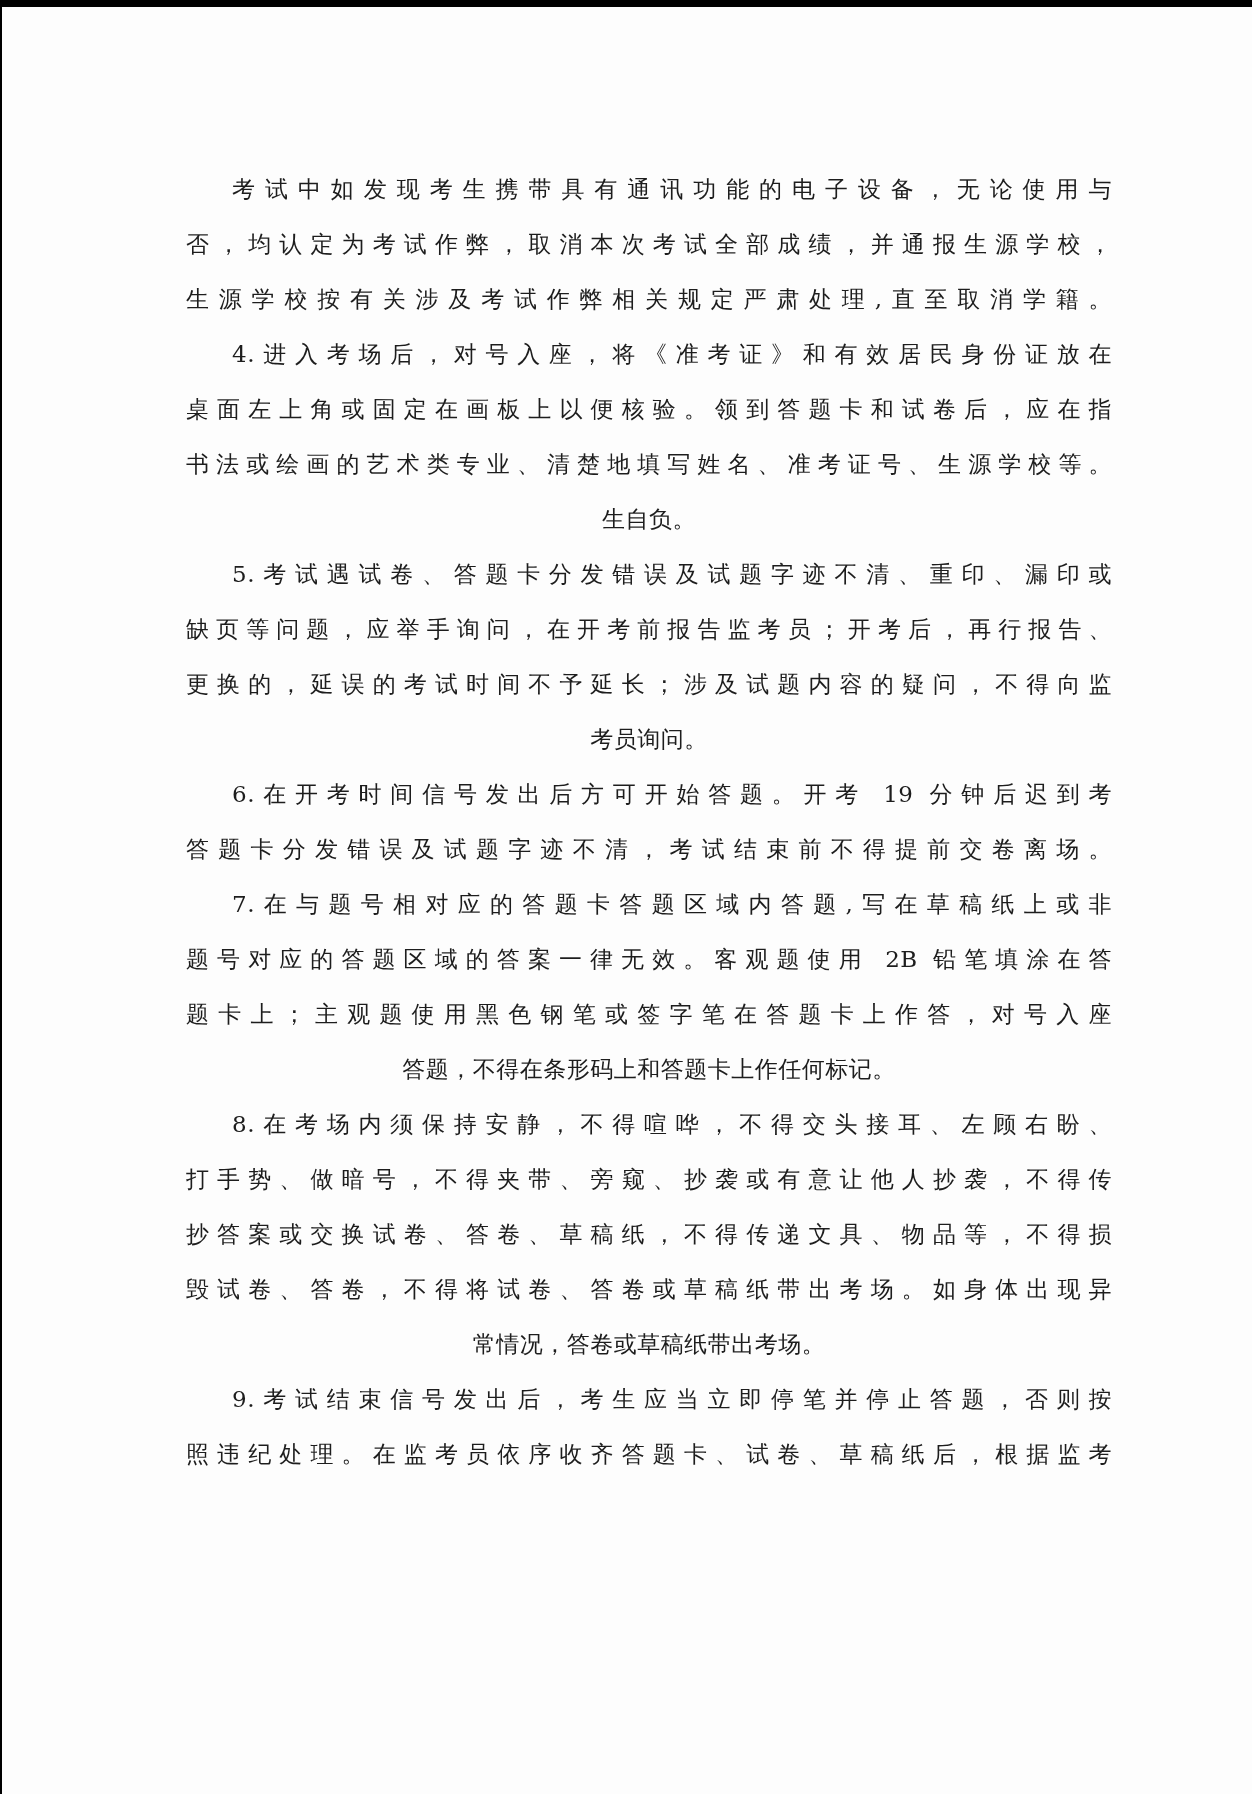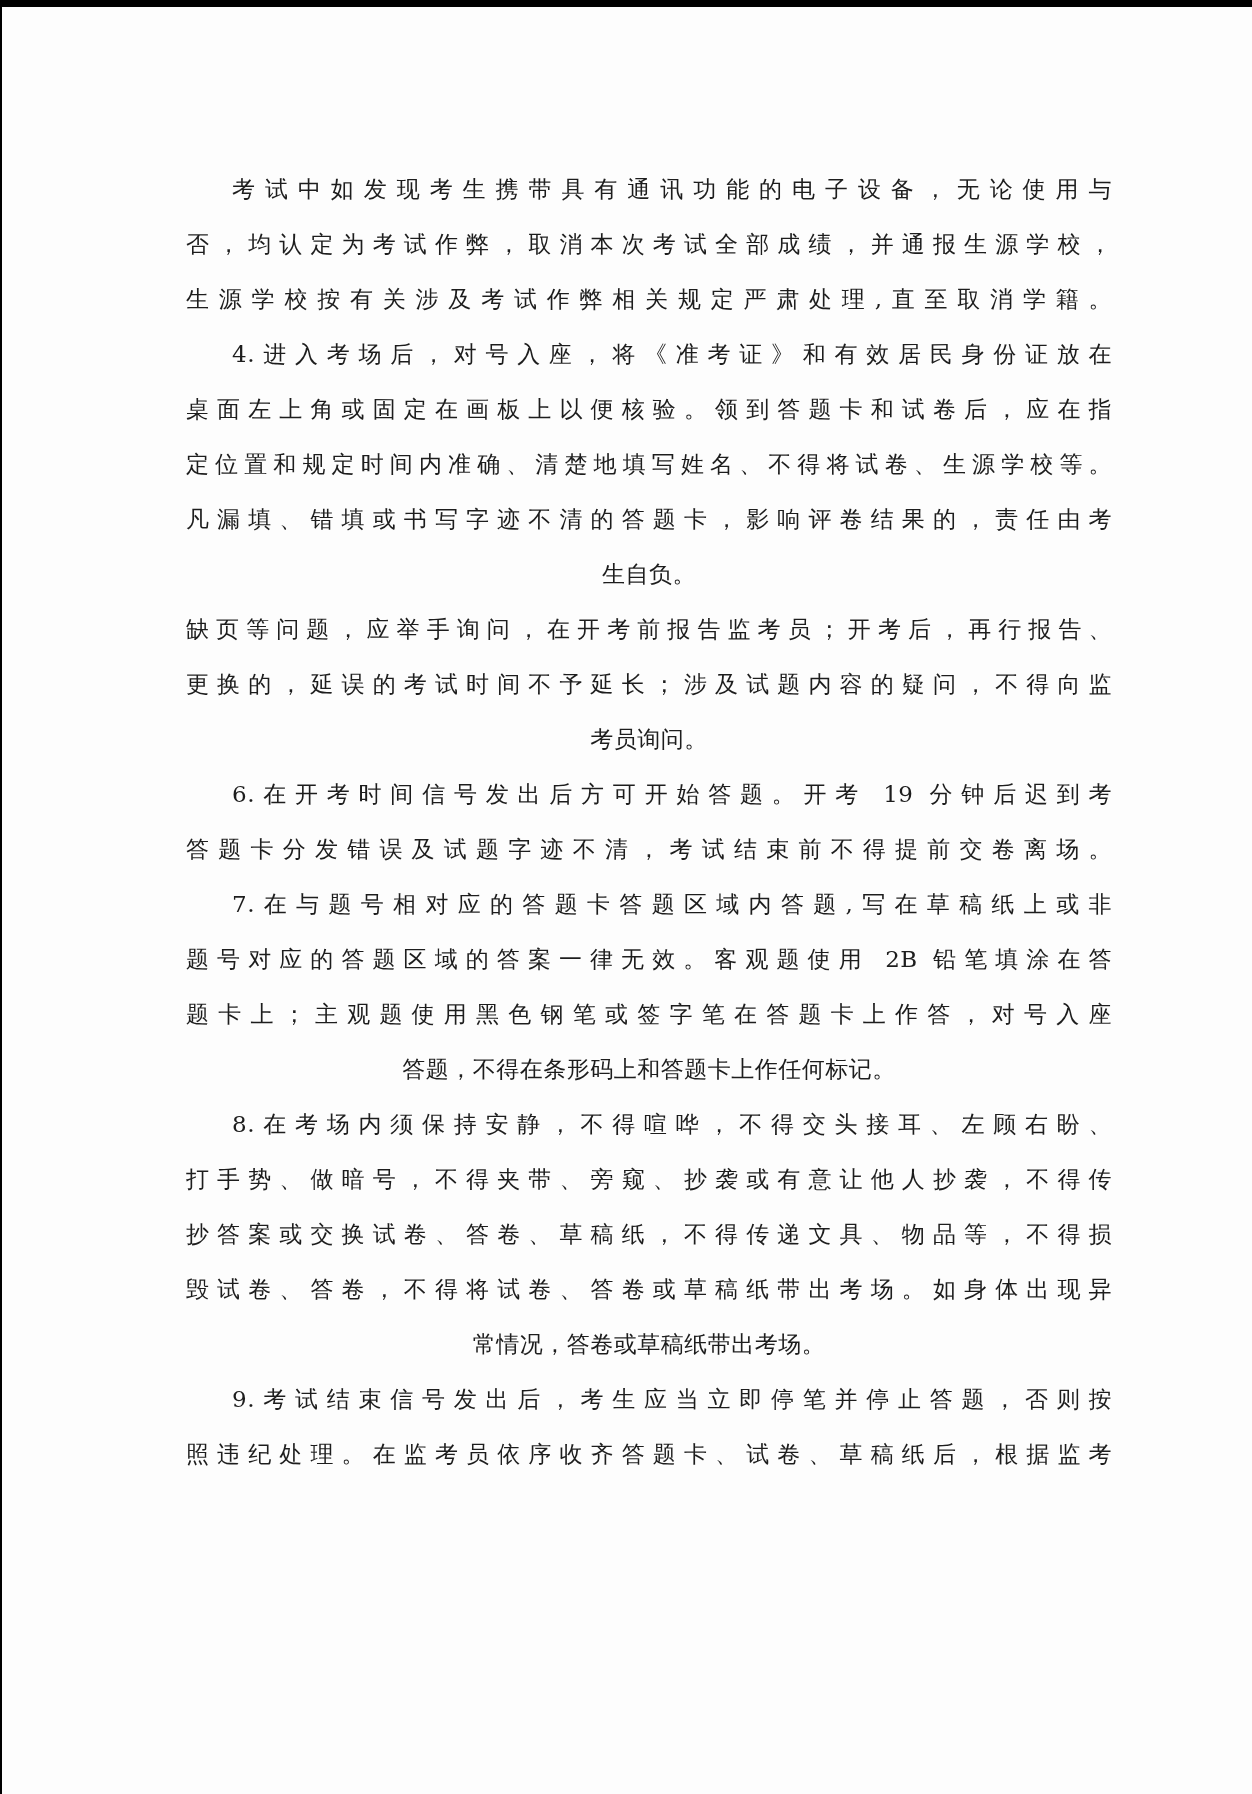--- a/index.html
+++ b/index.html
@@ -62,7 +62,7 @@
       <div class="line just">生源学校按有关涉及考试作弊相关规定严肃处理,直至取消学籍。</div>
       <div class="line just indent">4.进入考场后，对号入座，将《准考证》和有效居民身份证放在</div>
       <div class="line just">桌面左上角或固定在画板上以便核验。领到答题卡和试卷后，应在指</div>
-      <div class="line just">定位置和规定时间内准确、清楚地填写姓名、不得将试卷、生源学校等。</div>
+      <div class="line just">书法或绘画的艺术类专业、清楚地填写姓名、准考证号、生源学校等。</div>
       <div class="line just">凡漏填、错填或书写字迹不清的答题卡，影响评卷结果的，责任由考</div>
       <div class="line">生自负。</div>
       <div class="line just">缺页等问题，应举手询问，在开考前报告监考员；开考后，再行报告、</div>

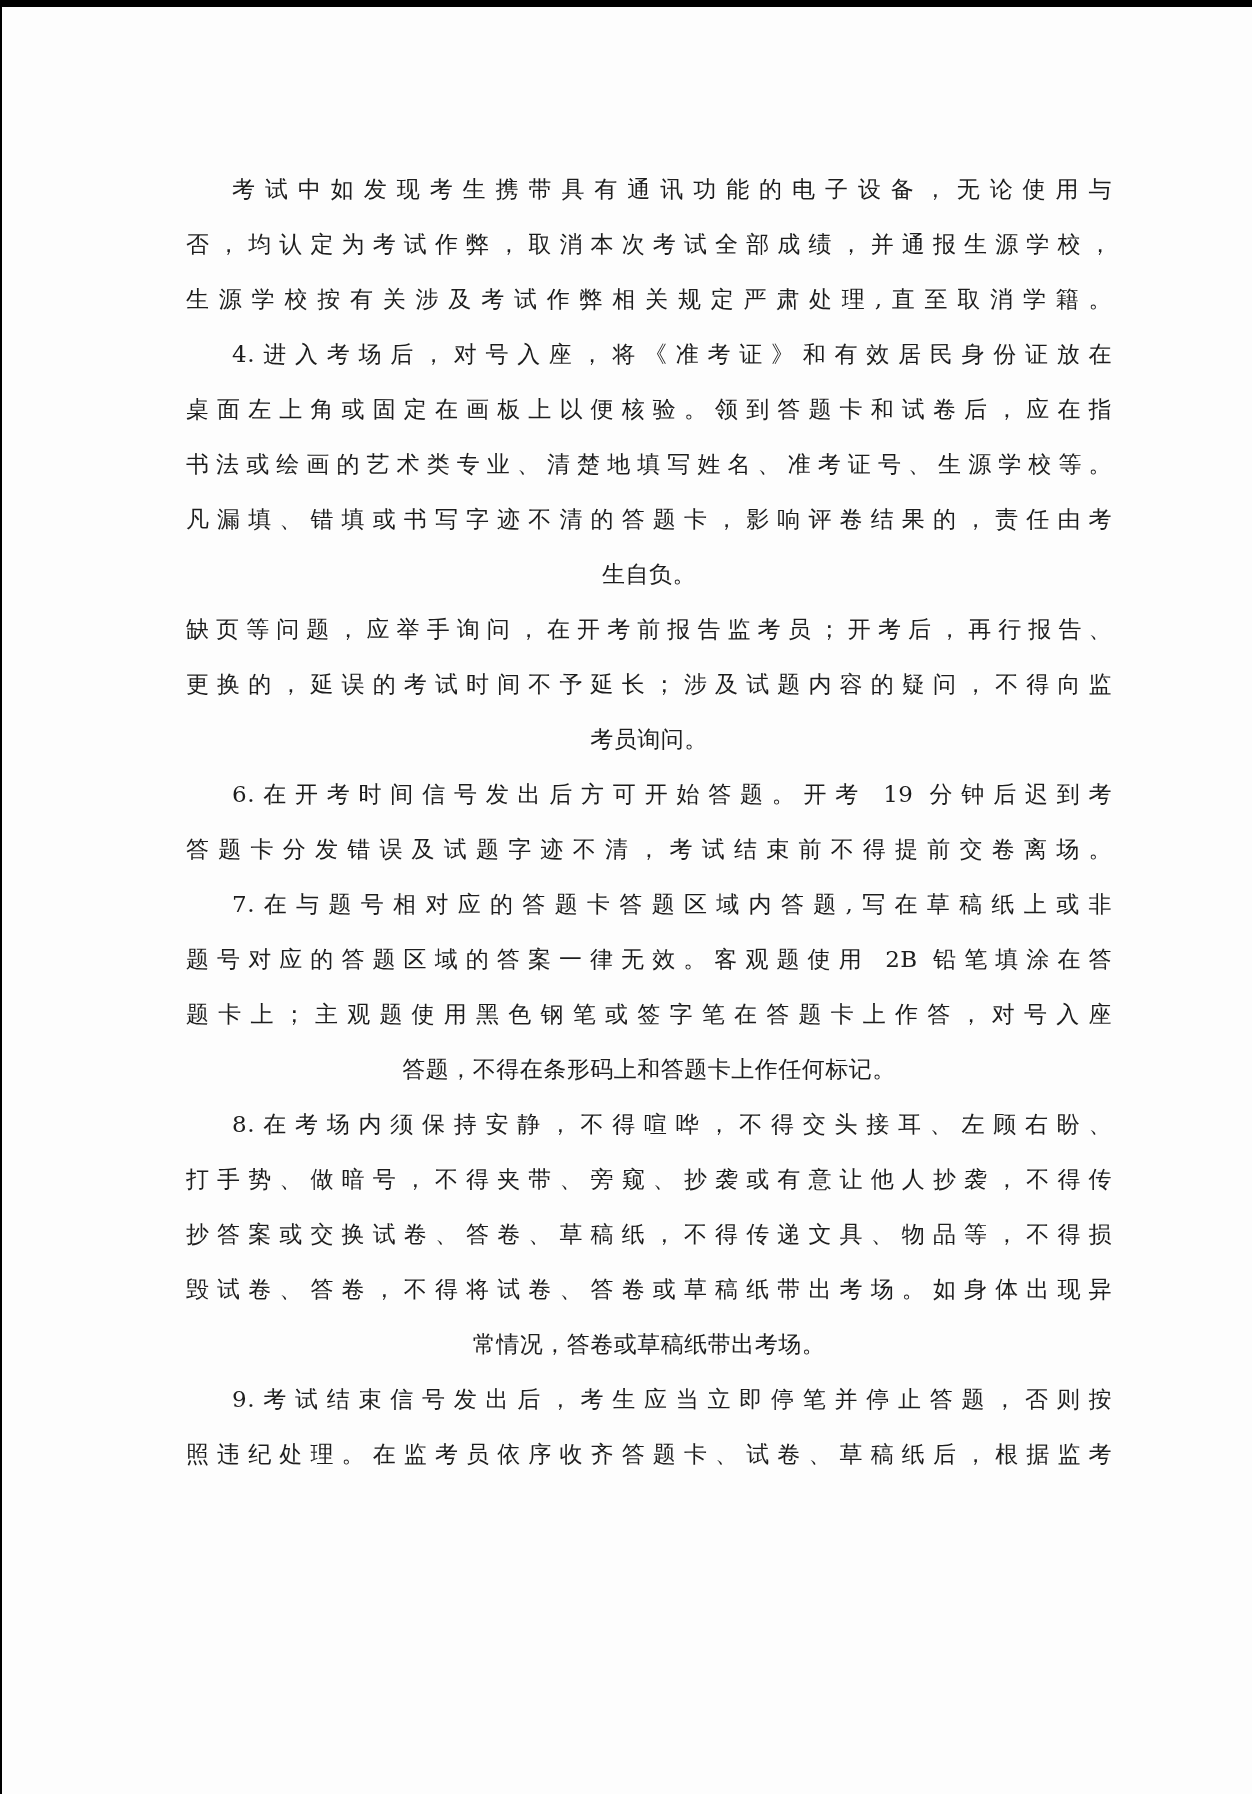--- a/index.html
+++ b/index.html
@@ -63,7 +63,6 @@
       <div class="line just indent">4.进入考场后，对号入座，将《准考证》和有效居民身份证放在</div>
       <div class="line just">桌面左上角或固定在画板上以便核验。领到答题卡和试卷后，应在指</div>
       <div class="line just">书法或绘画的艺术类专业、清楚地填写姓名、准考证号、生源学校等。</div>
-      <div class="line just">凡漏填、错填或书写字迹不清的答题卡，影响评卷结果的，责任由考</div>
       <div class="line">生自负。</div>
       <div class="line just">缺页等问题，应举手询问，在开考前报告监考员；开考后，再行报告、</div>
       <div class="line just">更换的，延误的考试时间不予延长；涉及试题内容的疑问，不得向监</div>

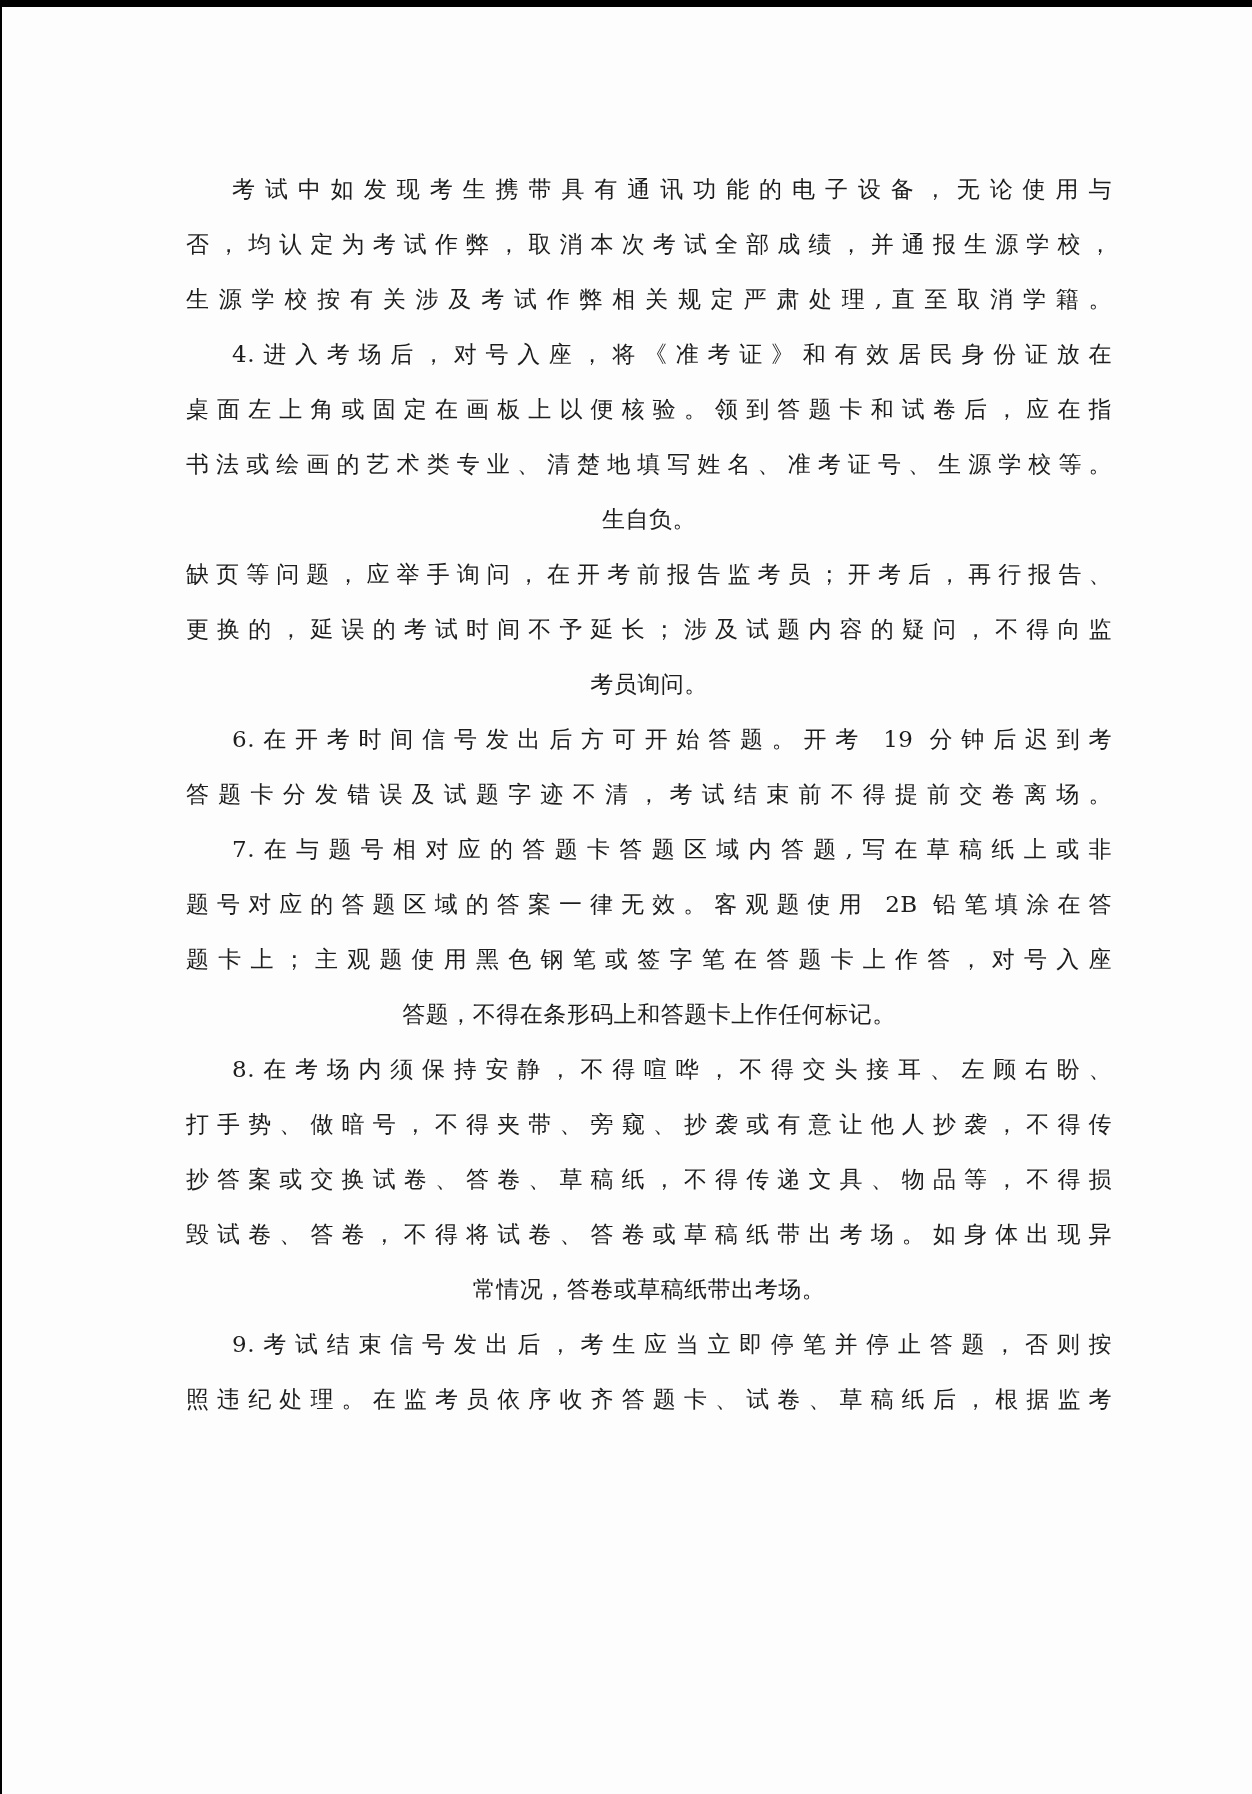--- a/index.html
+++ b/index.html
@@ -64,6 +64,7 @@
       <div class="line just">桌面左上角或固定在画板上以便核验。领到答题卡和试卷后，应在指</div>
       <div class="line just">书法或绘画的艺术类专业、清楚地填写姓名、准考证号、生源学校等。</div>
       <div class="line">生自负。</div>
+      <div class="line just indent">5.考试遇试卷、答题卡分发错误及试题字迹不清、重印、漏印或</div>
       <div class="line just">缺页等问题，应举手询问，在开考前报告监考员；开考后，再行报告、</div>
       <div class="line just">更换的，延误的考试时间不予延长；涉及试题内容的疑问，不得向监</div>
       <div class="line">考员询问。</div>

